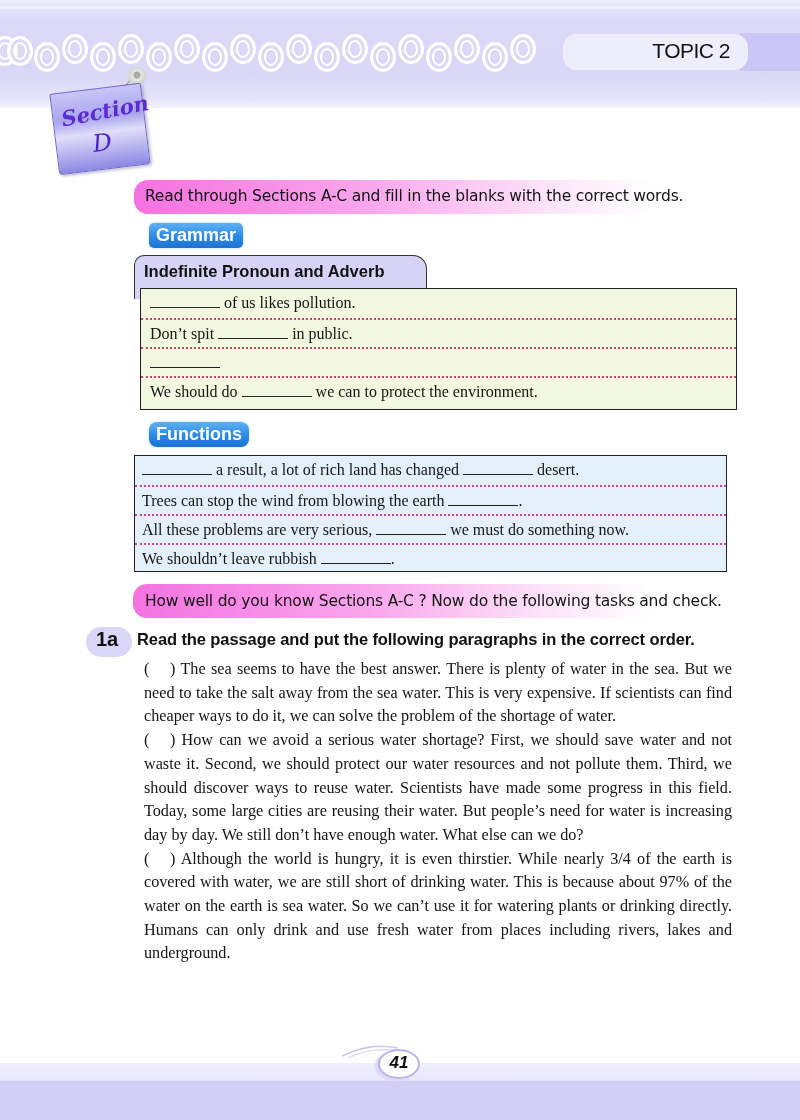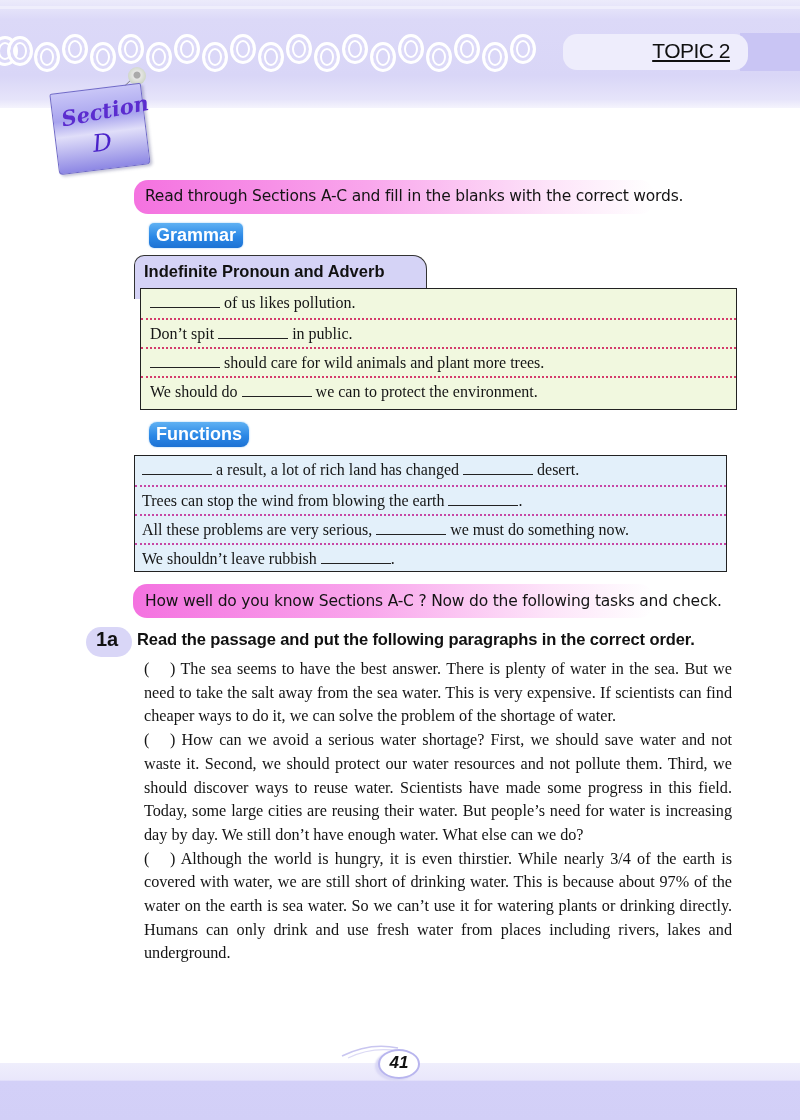--- a/index.html
+++ b/index.html
@@ -29,7 +29,7 @@
   }
   .topic-label {
     position: absolute; left: 560px; top: 39px; width: 170px; text-align: right;
-    font-family: "Liberation Sans", sans-serif; font-size: 21px; color: #111; letter-spacing: -0.5px; text-decoration: underline;
+    font-family: "Liberation Sans", sans-serif; font-size: 21px; color: #111; letter-spacing: -0.5px;
   }
 
   

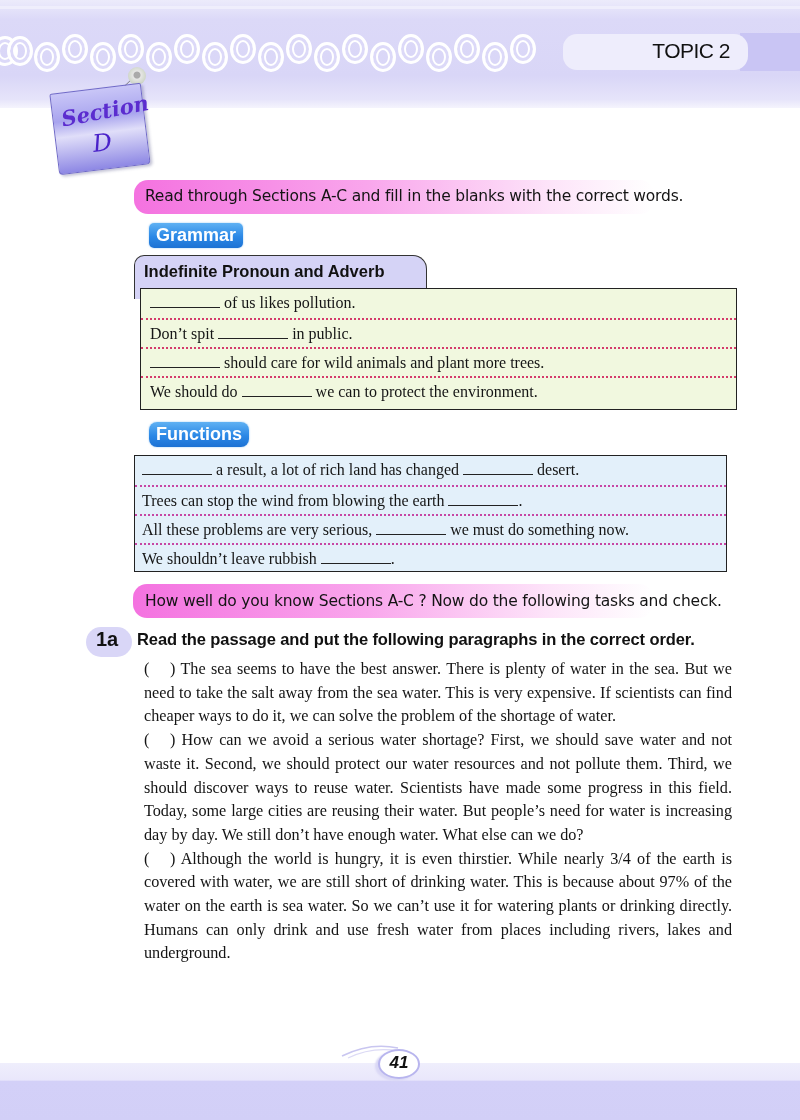--- a/index.html
+++ b/index.html
@@ -195,7 +195,7 @@
     <span>Don’t spit </span><span class="blank"></span><span> in public.</span>
   </div>
   <div class="row">
-    <span class="blank"></span><span> should care for wild animals and plant more trees.</span>
+    <span class="blank"></span>
   </div>
   <div class="row">
     <span>We should do </span><span class="blank"></span><span> we can to protect the environment.</span>

